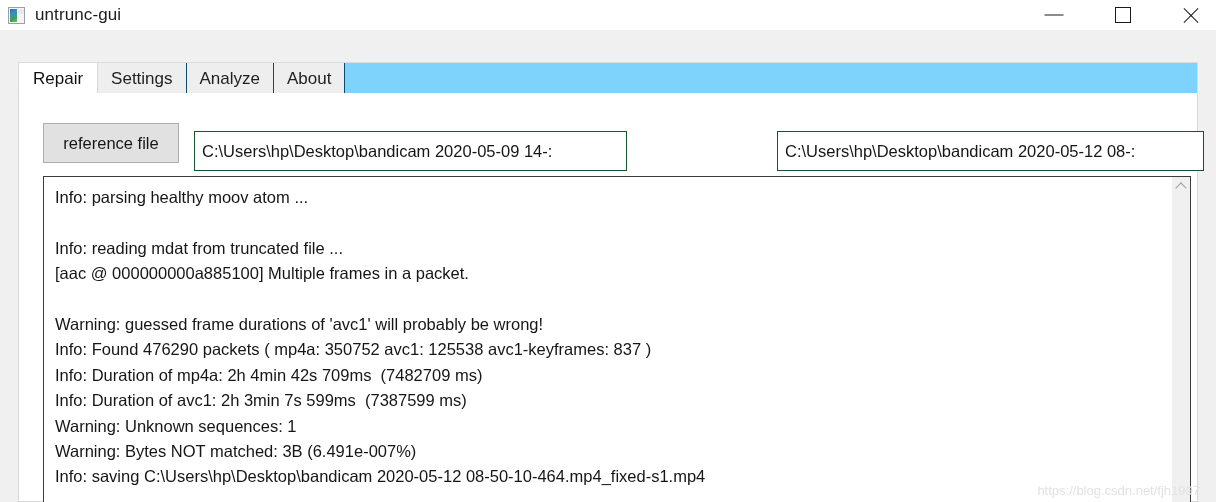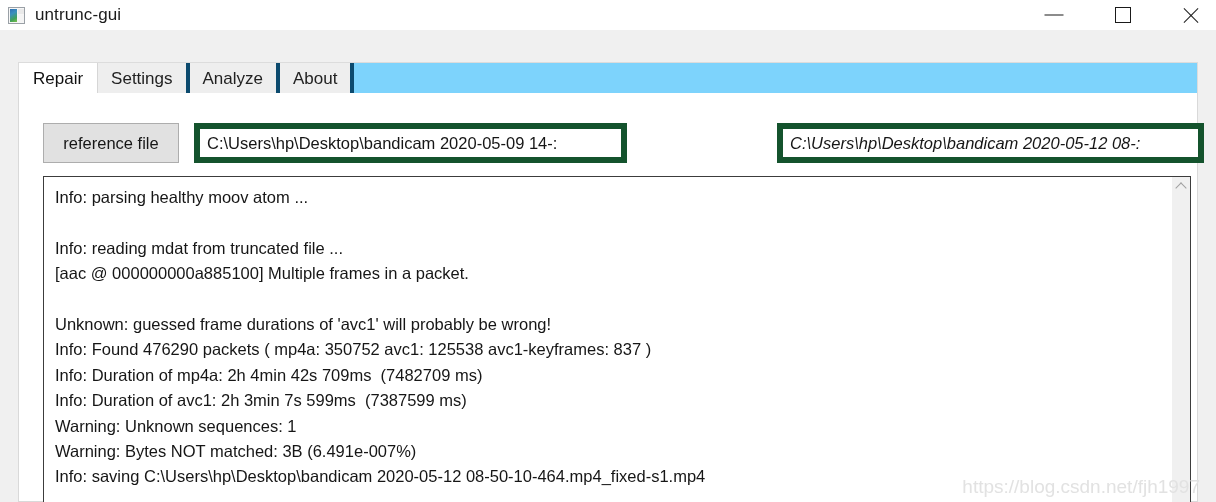--- a/index.html
+++ b/index.html
@@ -142,7 +142,7 @@
     font-size: 17px;
     color: #222222;
     background: #eeeeee;
-    border-right: 4px solid #0c4a6e;
+    border-right: 1px solid #0c4a6e;
     box-sizing: border-box;
     cursor: default;
     white-space: nowrap;

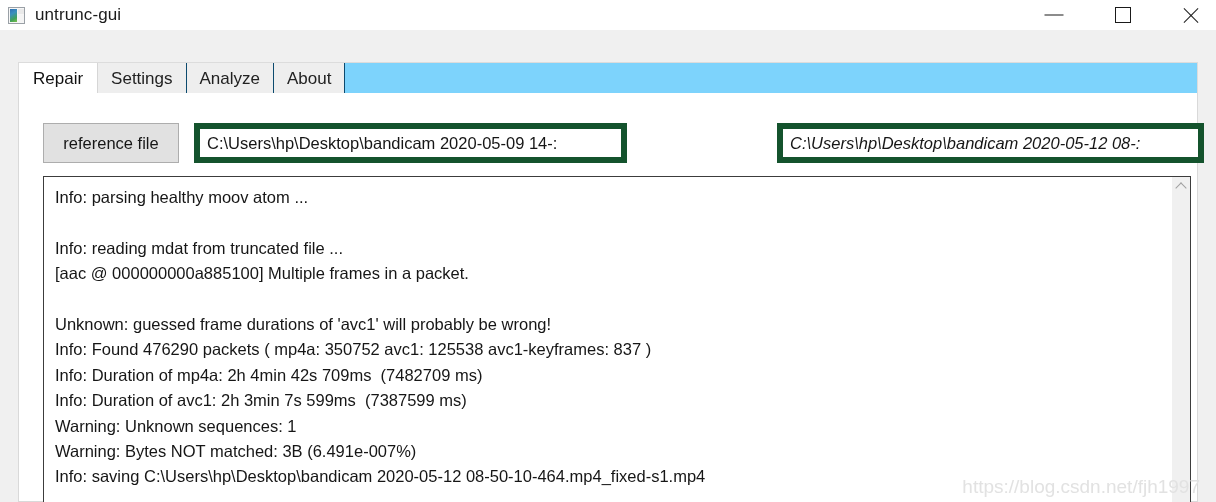--- a/index.html
+++ b/index.html
@@ -197,10 +197,10 @@
   #truncated-file-button { left: 597px; width: 126px; }
   .file-input {
     position: absolute;
-    top: 0;
+    top: 8px;
     height: 40px;
     background: #ffffff;
-    border: 6px solid #14532d;
+    border: 1px solid #14532d;
     box-sizing: border-box;
     font-family: "Liberation Sans", sans-serif;
     font-size: 16.5px;

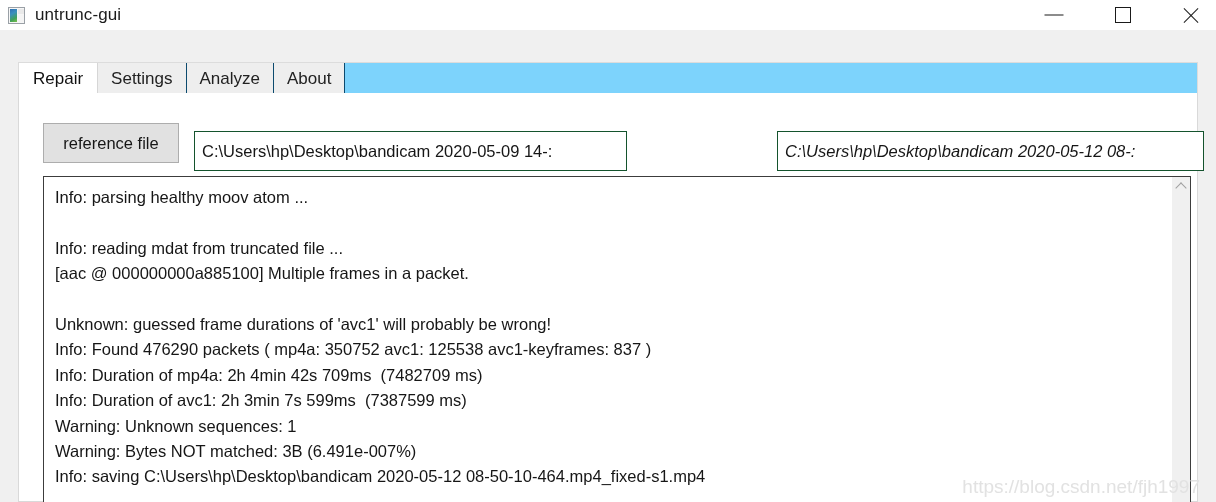--- a/index.html
+++ b/index.html
@@ -209,7 +209,7 @@
     outline: none;
   }
   #reference-file-input { left: 151px; width: 433px; }
-  #truncated-file-input { left: 734px; width: 427px; font-style: italic; }
+  #truncated-file-input { left: 734px; width: 427px; }
 
   
   #log-container {

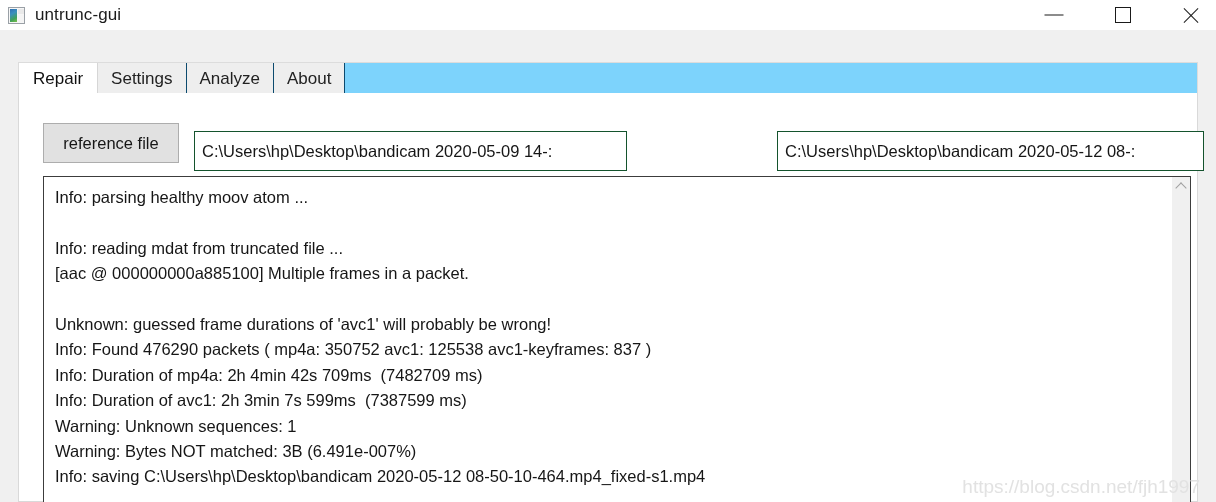--- a/index.html
+++ b/index.html
@@ -336,7 +336,7 @@
           <div class="log-line">Info: reading mdat from truncated file ...</div>
           <div class="log-line">[aac @ 000000000a885100] Multiple frames in a packet.</div>
           <div class="log-line blank">&nbsp;</div>
-          <div class="log-line">Unknown: guessed frame durations of 'avc1' will probably be wrong!</div>
+          <div class="log-line">Warning: guessed frame durations of 'avc1' will probably be wrong!</div>
           <div class="log-line">Info: Found 476290 packets ( mp4a: 350752 avc1: 125538 avc1-keyframes: 837 )</div>
           <div class="log-line">Info: Duration of mp4a: 2h 4min 42s 709ms  (7482709 ms)</div>
           <div class="log-line">Info: Duration of avc1: 2h 3min 7s 599ms  (7387599 ms)</div>

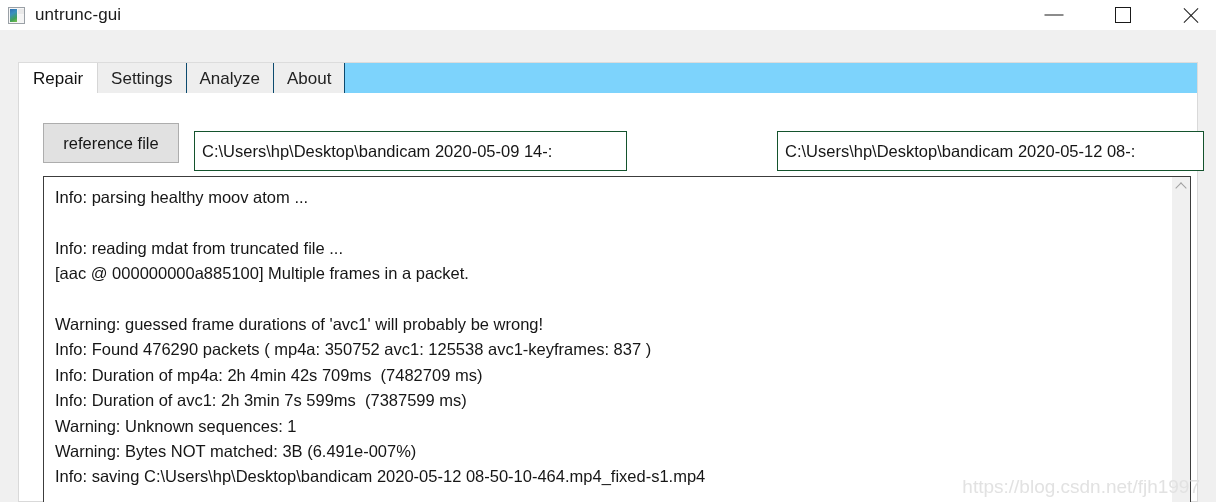--- a/index.html
+++ b/index.html
@@ -273,7 +273,7 @@
     right: 16px;
     bottom: 4px;
     font-family: "Liberation Sans", sans-serif;
-    font-size: 19px;
+    font-size: 13px;
     color: #e2e2e2;
     white-space: nowrap;
     pointer-events: none;

